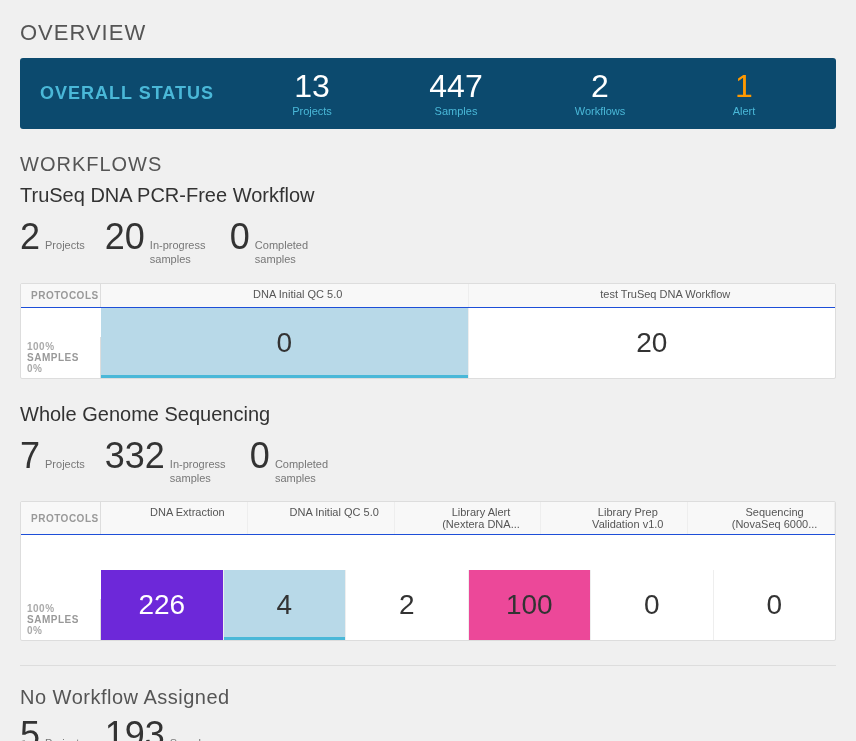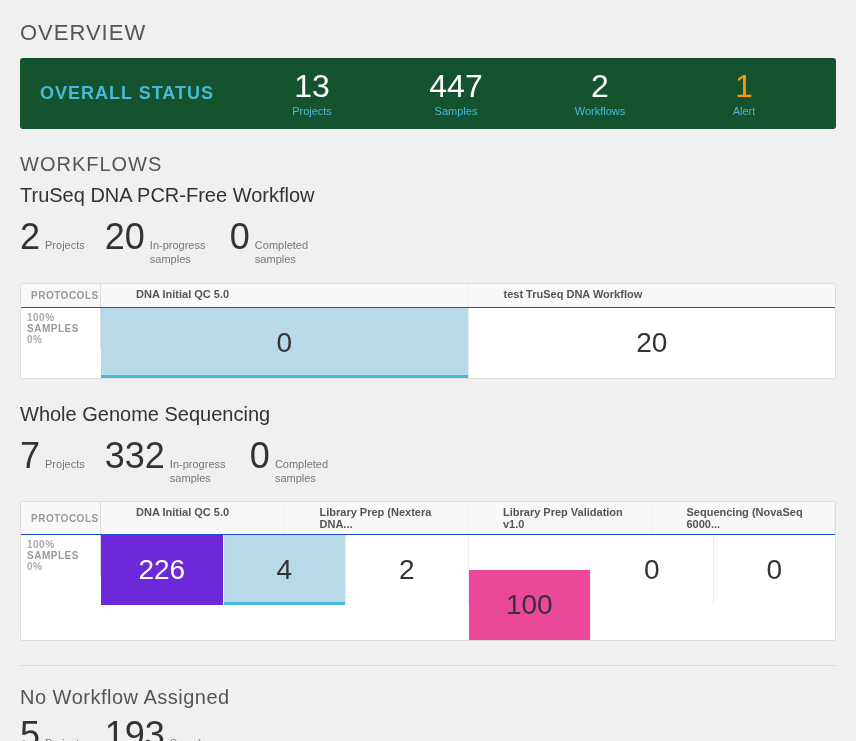--- a/index.html
+++ b/index.html
@@ -22,7 +22,7 @@
     }
 
     .overall-status-bar {
-      background: #14532d;
+      background: #0c4a6e;
       color: white;
       display: flex;
       align-items: center;

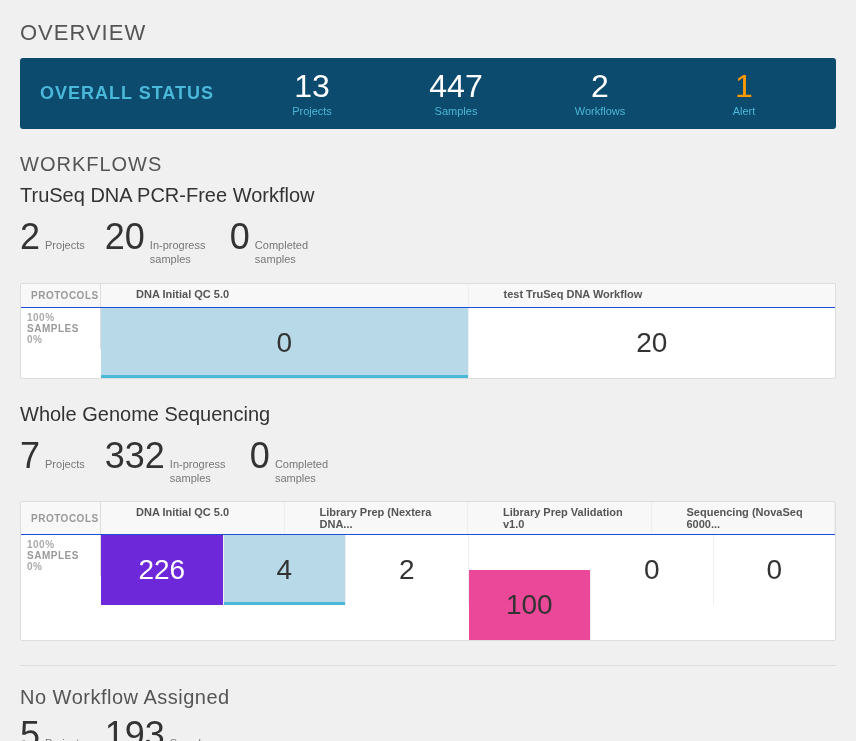--- a/index.html
+++ b/index.html
@@ -136,9 +136,9 @@
       padding: 4px 8px;
       font-size: 11px;
       color: #555;
-      text-align: left;
+      text-align: center;
       border-right: 1px solid #eee;
-      font-weight: 700;
+      font-weight: 400;
     }
 
     .samples-row {

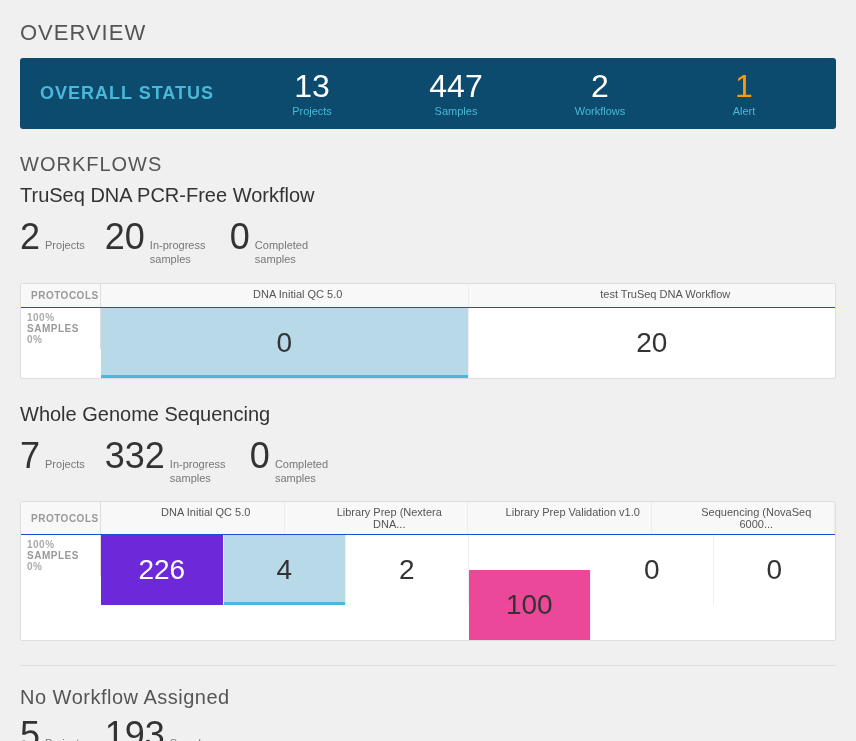--- a/index.html
+++ b/index.html
@@ -143,7 +143,7 @@
 
     .samples-row {
       display: flex;
-      align-items: flex-start;
+      align-items: flex-end;
       min-height: 70px;
     }
 

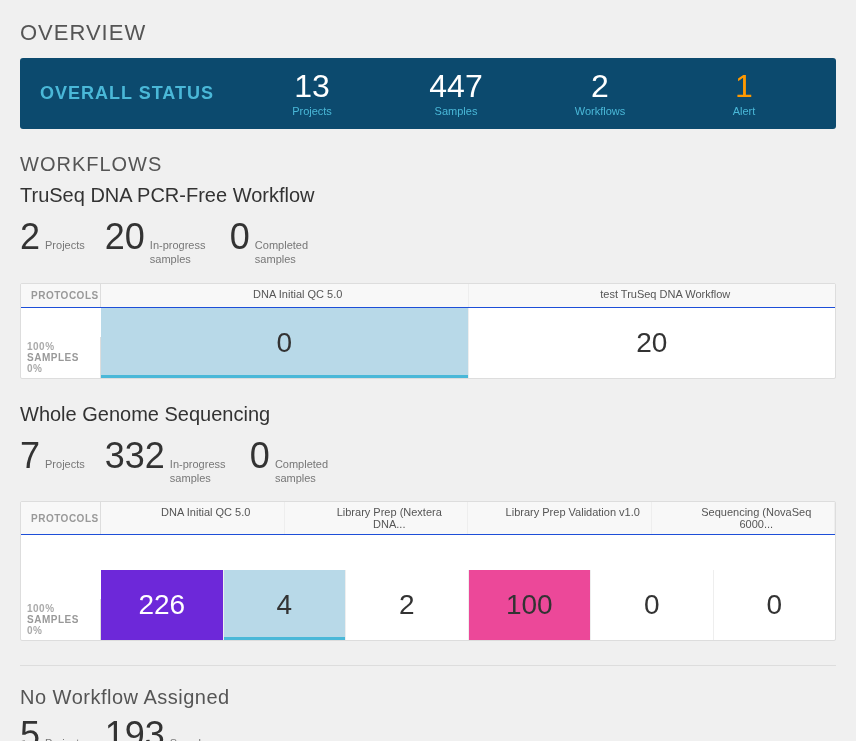--- a/index.html
+++ b/index.html
@@ -308,6 +308,7 @@
     <div class="protocols-table-container">
       <div class="protocols-header">
         <div class="protocols-label-col">PROTOCOLS</div>
+        <div class="protocol-col">DNA Extraction</div>
         <div class="protocol-col">DNA Initial QC 5.0</div>
         <div class="protocol-col">Library Prep (Nextera DNA...</div>
         <div class="protocol-col">Library Prep Validation v1.0</div>

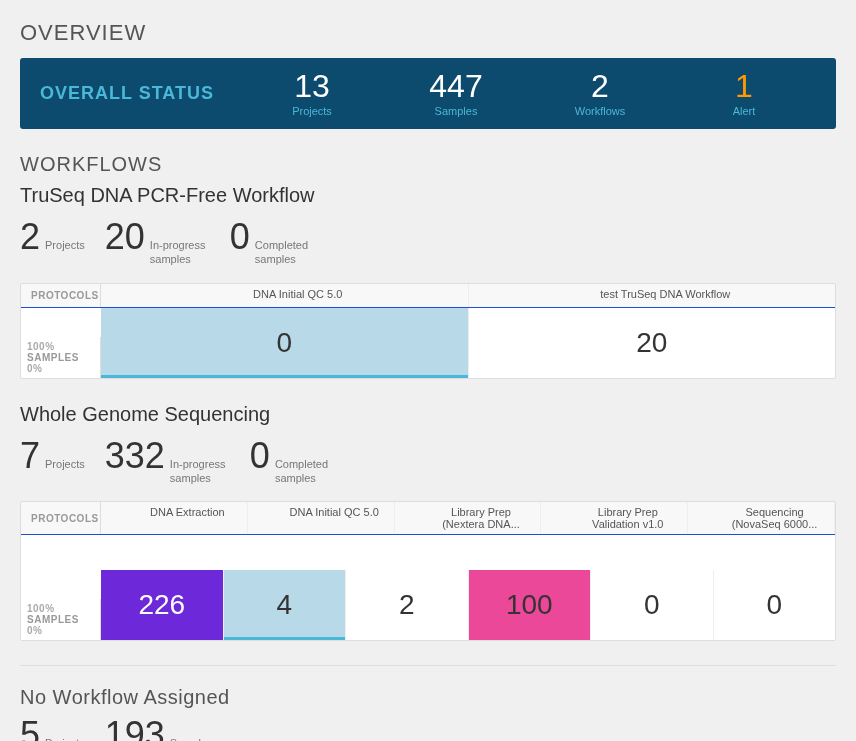--- a/index.html
+++ b/index.html
@@ -310,7 +310,7 @@
         <div class="protocols-label-col">PROTOCOLS</div>
         <div class="protocol-col">DNA Extraction</div>
         <div class="protocol-col">DNA Initial QC 5.0</div>
-        <div class="protocol-col">Library Prep (Nextera DNA...</div>
+        <div class="protocol-col">Library Alert (Nextera DNA...</div>
         <div class="protocol-col">Library Prep Validation v1.0</div>
         <div class="protocol-col">Sequencing (NovaSeq 6000...</div>
       </div>

